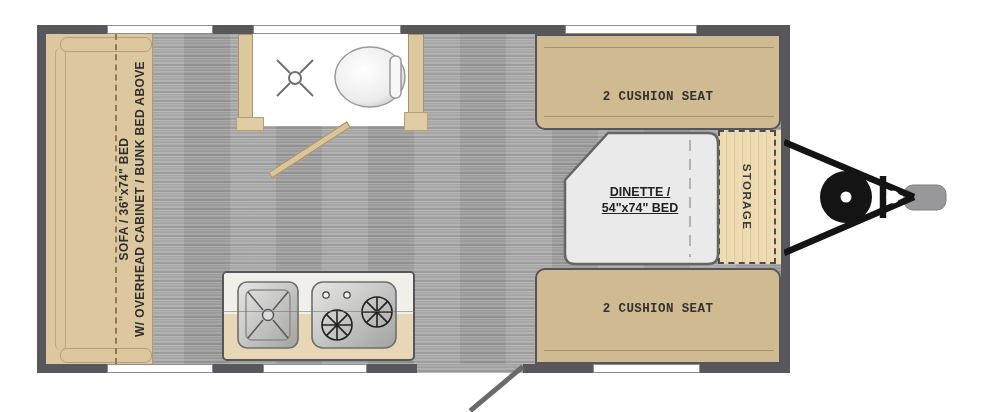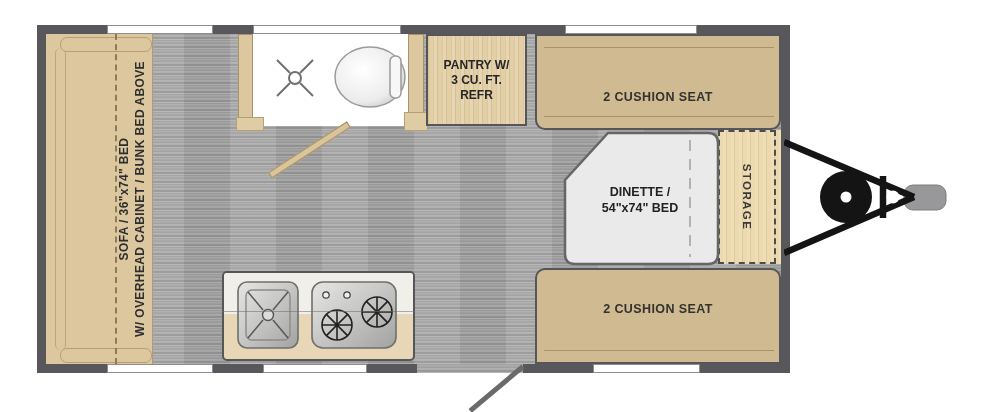--- a/index.html
+++ b/index.html
@@ -130,13 +130,6 @@
     <rect x="58" y="11" width="11" height="42" rx="5" fill="#f7f7f7" stroke="#9a9a9a" stroke-width="1.5"></rect>
   </svg>
 
-  <div class="abs pantry">
-    <div>
-      <div>PANTRY W/</div>
-      <div>3 CU. FT.</div>
-      <div>REFR</div>
-    </div>
-  </div>
 
   <div class="abs seat" style="top:34px;border-radius:0 0 10px 10px;">
     <div class="seat-line" style="top:11px;border-radius:8px;"></div>

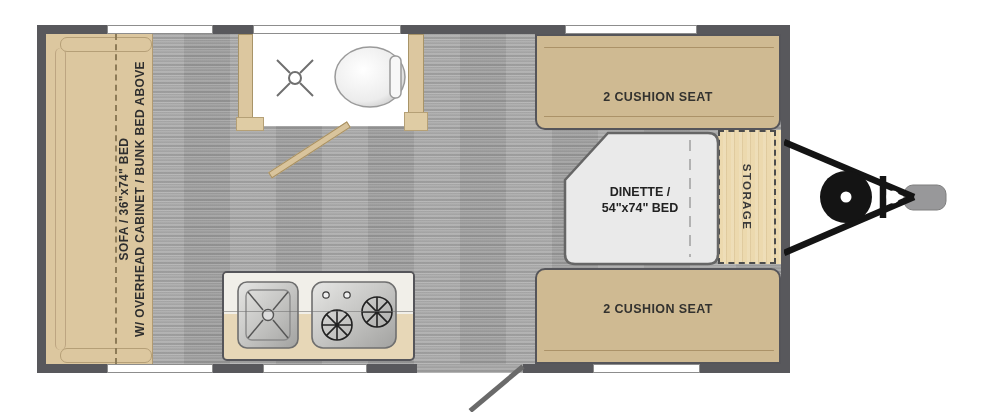--- a/index.html
+++ b/index.html
@@ -56,7 +56,7 @@
   .seat{left:535px;width:246px;height:96px;background:#cfba92;border:2px solid #55555a;z-index:3;
         font-size:12.5px;font-weight:bold;color:#33322f;letter-spacing:.4px;}
   .seat-line{position:absolute;left:7px;right:5px;height:0;border-top:1.5px solid #ab9268;}
-  .seat-label{position:absolute;left:0;right:0;text-align:center;}
+  .seat-label{position:absolute;left:0;right:0;text-align:center;font-family:Liberation Mono, monospace;}
 
   .storage-back{left:718px;top:130px;width:63px;height:134px;background:#ecd9ae;z-index:2;
         background-image:repeating-linear-gradient(90deg, rgba(150,117,65,.14) 0 1px,

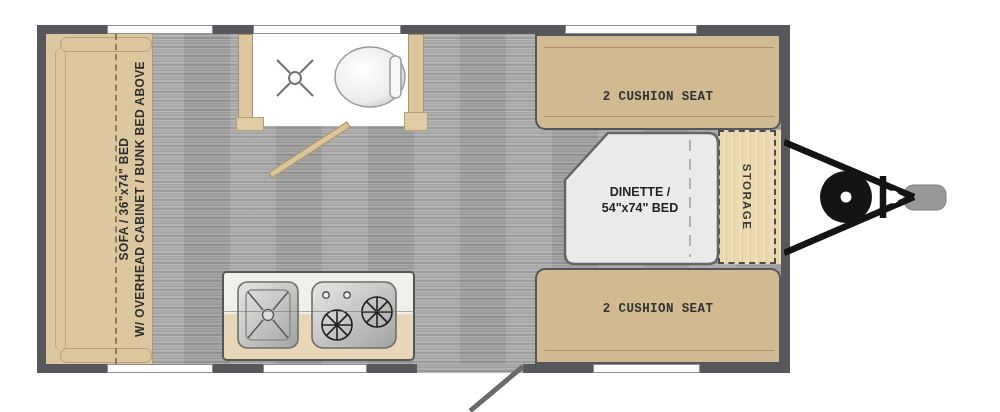--- a/index.html
+++ b/index.html
@@ -66,7 +66,7 @@
         font-size:11.5px;font-weight:bold;color:#3a3a3a;letter-spacing:1.4px;white-space:nowrap;}
 
   .dinette-text{left:575px;top:184px;width:130px;z-index:4;text-align:center;
-        font-size:12.5px;font-weight:bold;color:#222;line-height:16px;}
+        font-size:12.5px;font-weight:bold;color:#222;line-height:16px;text-decoration:underline;}
 
   .counter{left:222px;top:271px;width:193px;height:90px;background:#e7d7b7;
         border:2px solid #55555a;border-radius:5px;z-index:3;overflow:hidden;}

